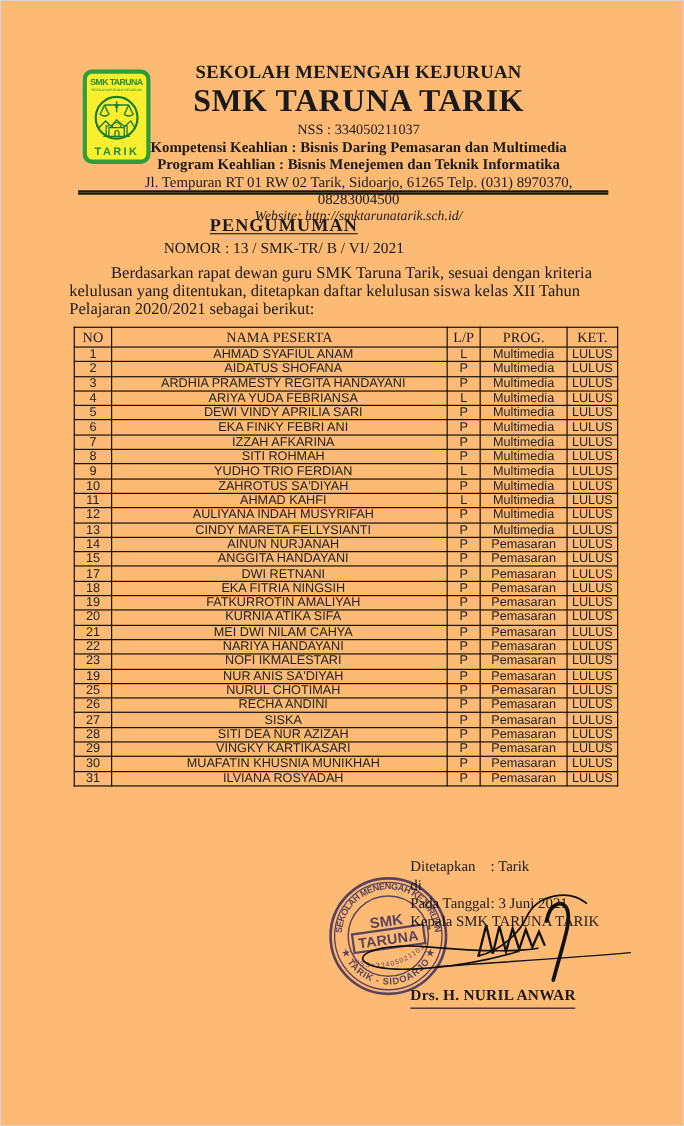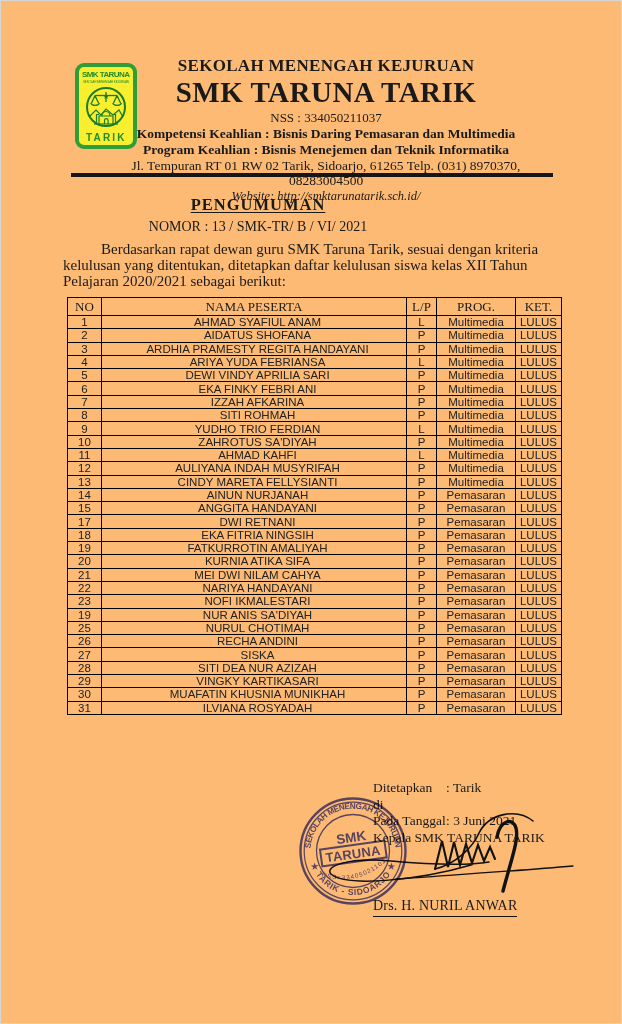--- a/index.html
+++ b/index.html
@@ -40,7 +40,7 @@
   .closing { position:absolute; left:372px; top:779px; font-size:13.5px; line-height:16.5px; z-index:2; }
   .closing .row { display:flex; }
   .closing .lab { width:73px; }
-  .sign-name { display:inline-block; margin-top:52px; font-size:14px; font-weight:normal;
+  .sign-name { display:inline-block; margin-top:52px; font-size:14px; font-weight:bold;
                border-bottom:1.7px solid #111; padding-bottom:1px; letter-spacing:.2px; }
 
   .signature-svg { position:absolute; left:320px; top:806px; z-index:3; }

